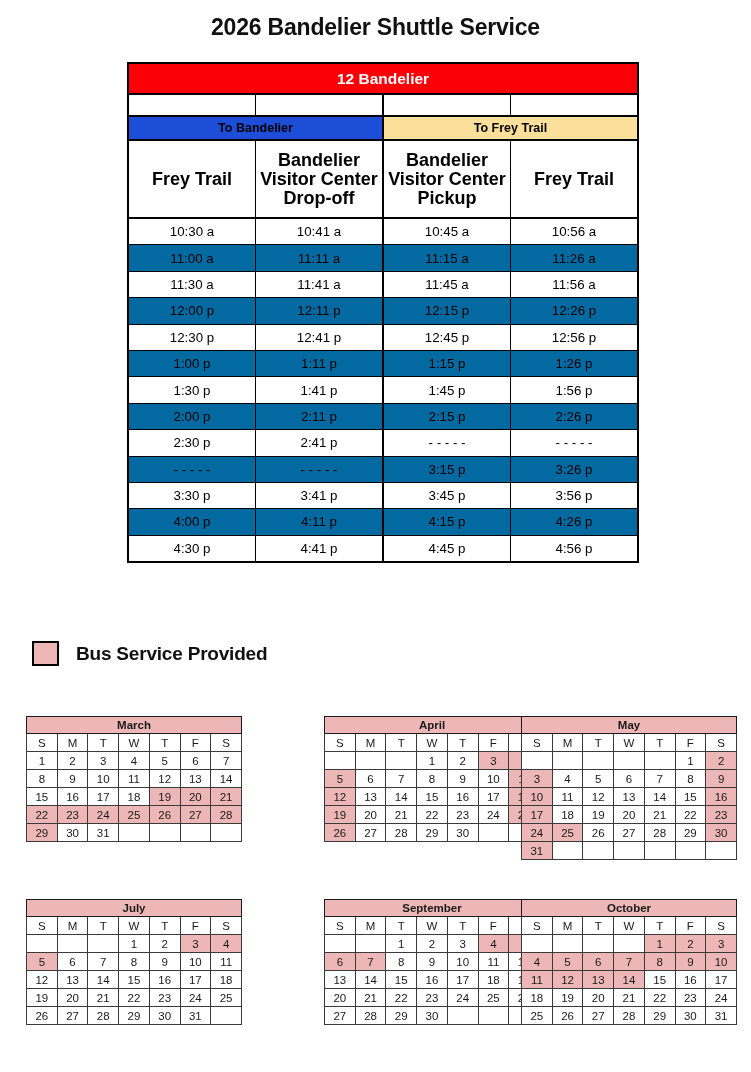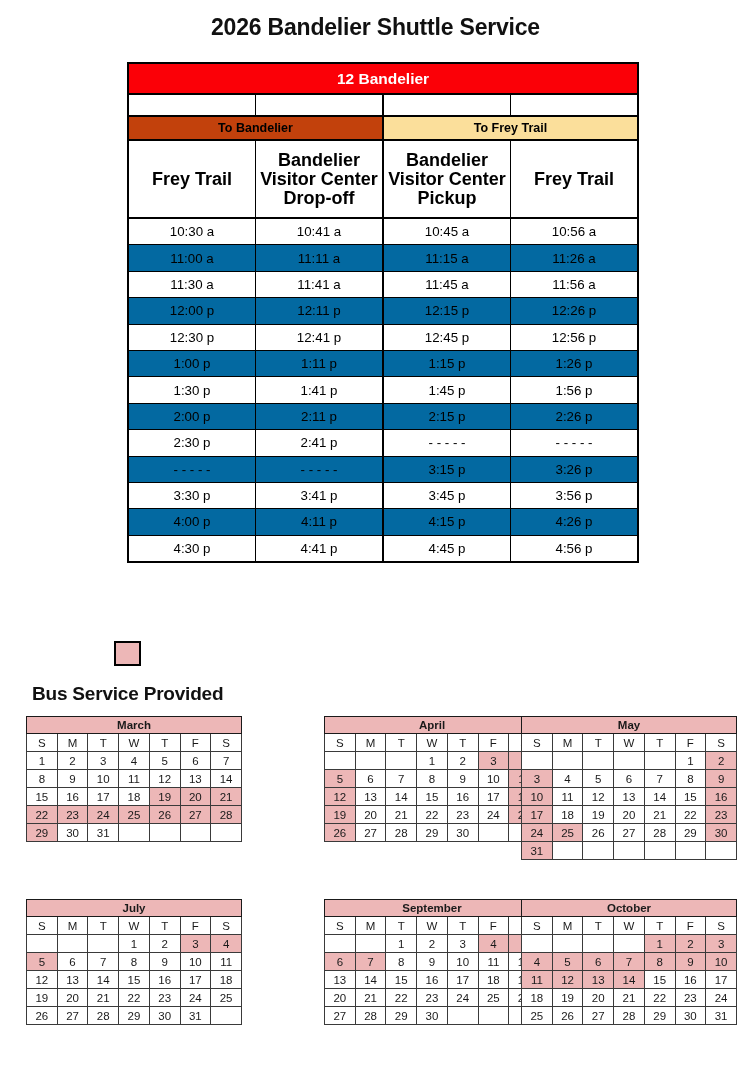--- a/index.html
+++ b/index.html
@@ -75,7 +75,7 @@
     font-size: 12.5px;
     border: 2px solid #000 !important;
   }
-  .dir-to-bandelier { background: #c2410c; }
+  .dir-to-bandelier { background: #1d4ed8; }
   .dir-to-frey      { background: #fbdf9b; }
 
   .colhead {

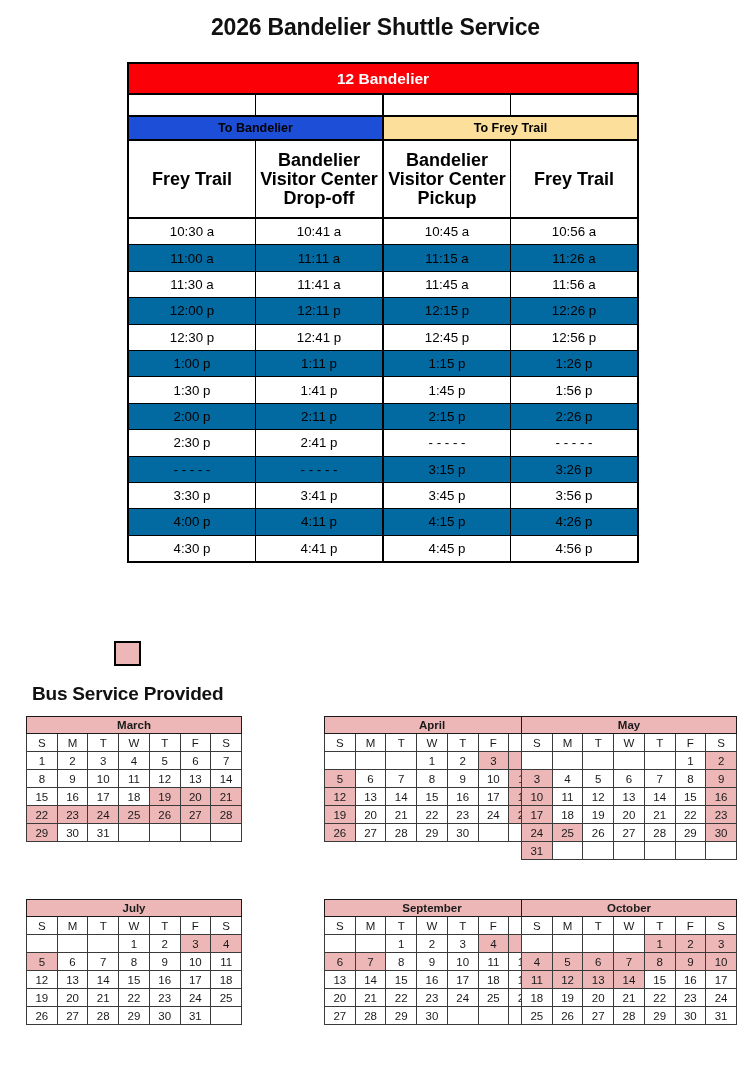--- a/index.html
+++ b/index.html
@@ -111,7 +111,6 @@
     display: flex;
     align-items: center;
     gap: 17px;
-    flex-direction: column;
   }
   #legend-swatch {
     width: 27px;

